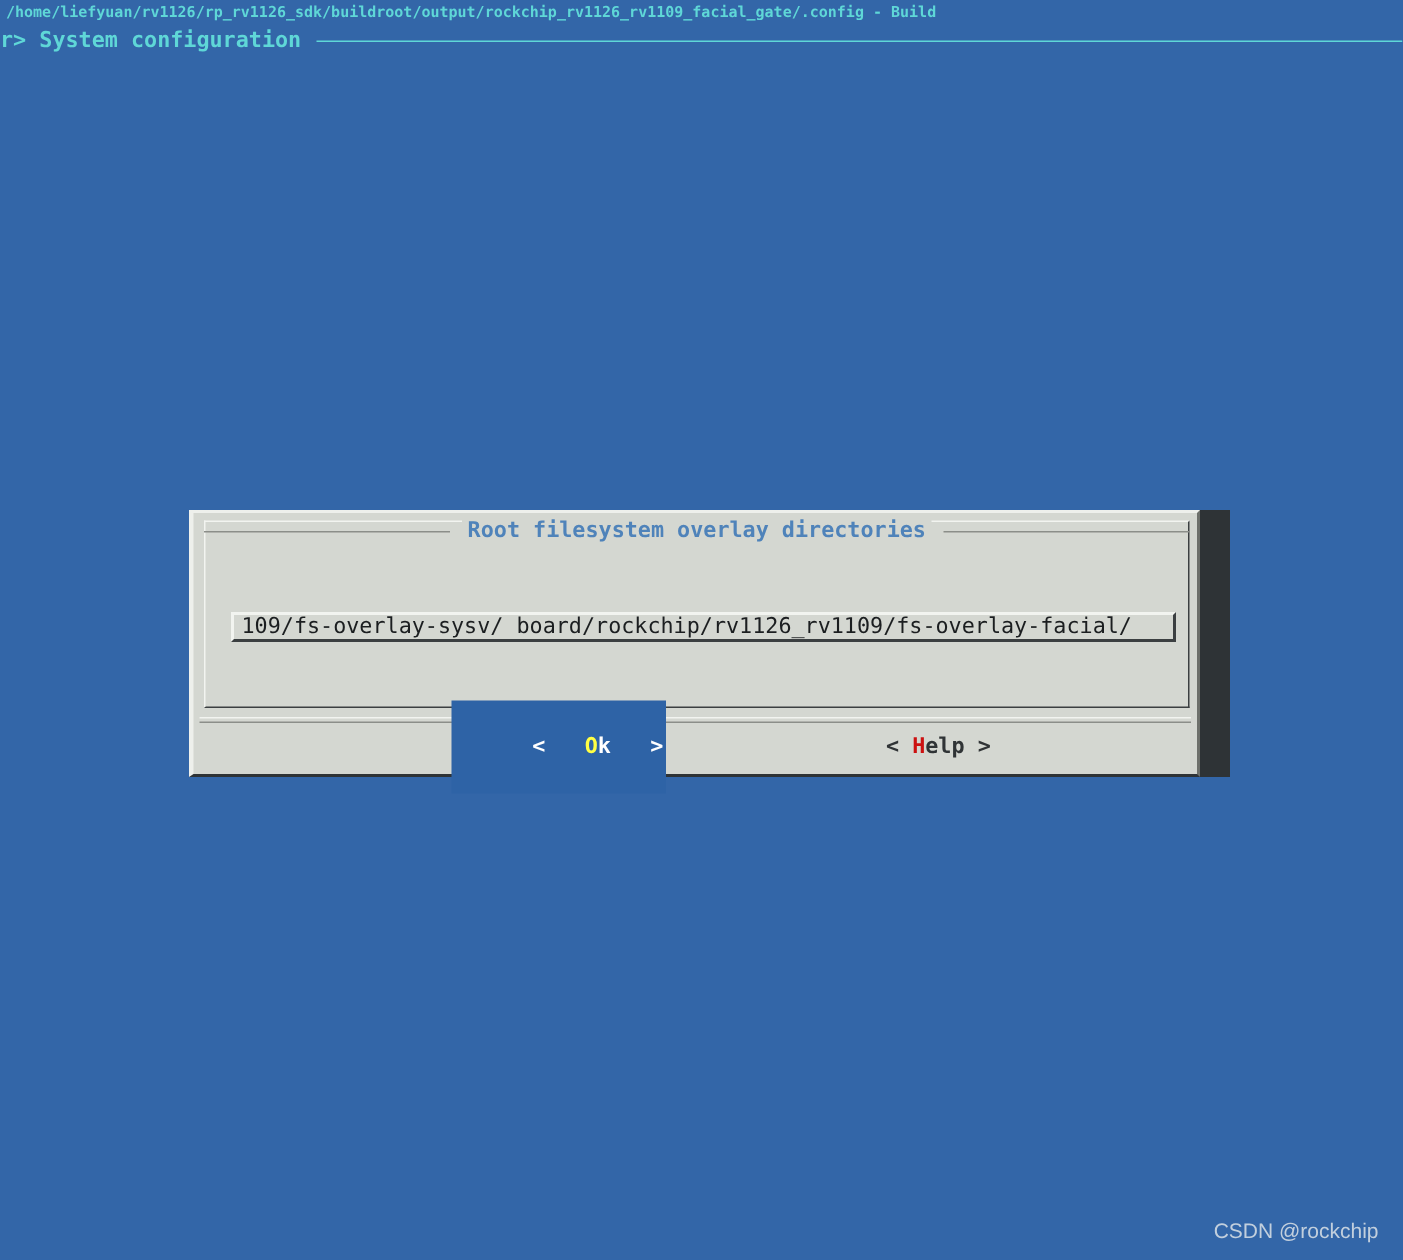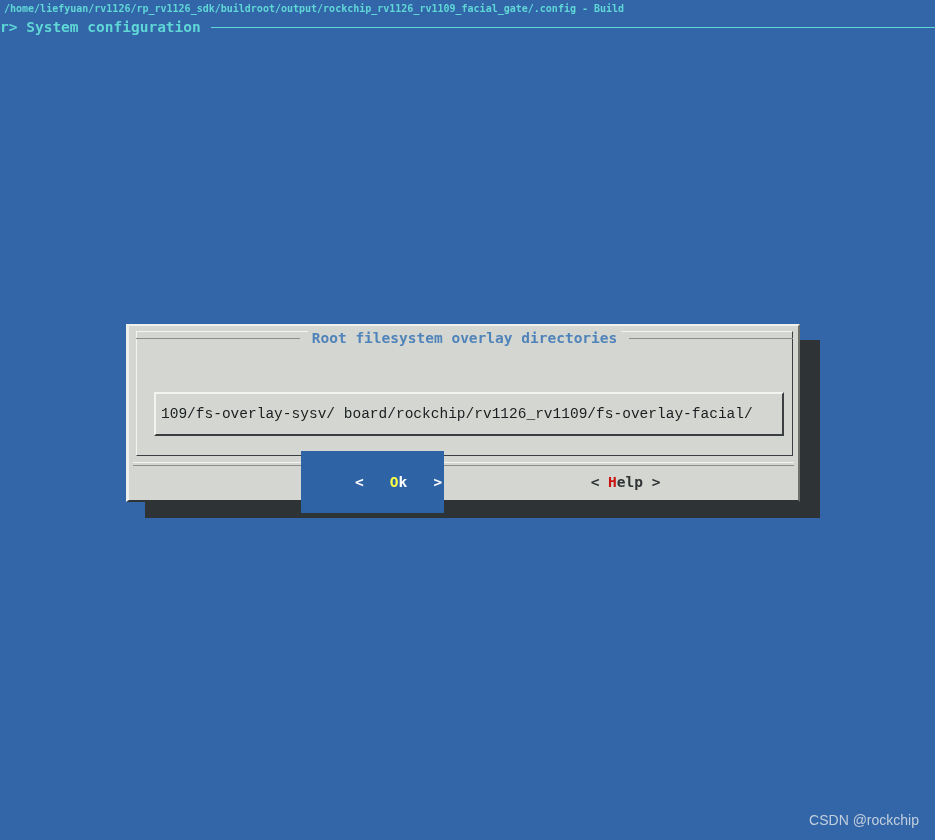--- a/index.html
+++ b/index.html
@@ -69,7 +69,7 @@
   #dialog {
     position: absolute;
     left: 126px;
-    top: 324px;
+    top: 340px;
     width: 674px;
     height: 178px;
     background: #d4d7d1;

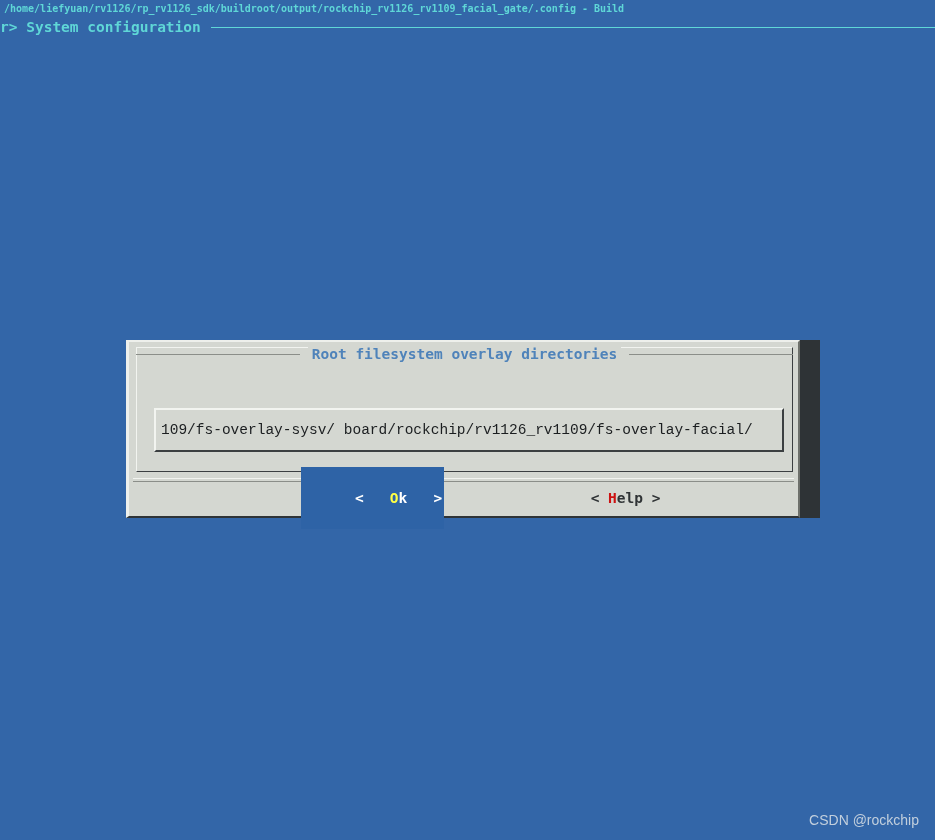--- a/index.html
+++ b/index.html
@@ -139,7 +139,7 @@
     left: 25px;
     top: 66px;
     width: 630px;
-    height: 44px;
+    height: 20px;
     background: #d4d7d1;
     border-left: 2px solid #f2f4f0;
     border-top: 2px solid #f2f4f0;
@@ -150,7 +150,6 @@
     align-items: center;
     padding-left: 5px;
     overflow: hidden;
-    font-family: Liberation Mono, monospace;
   }
   #input-value {
     color: #1b1e20;

